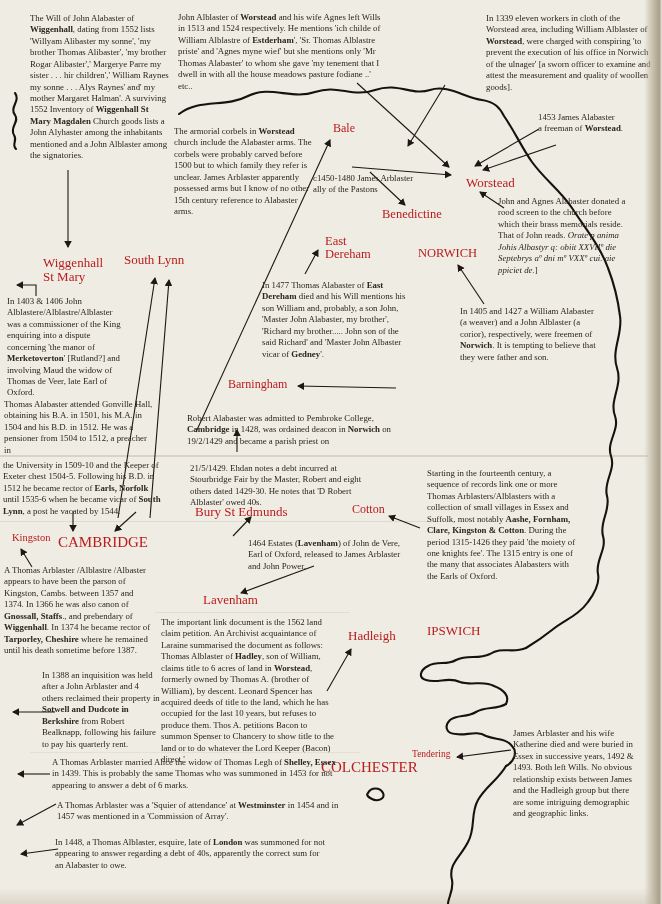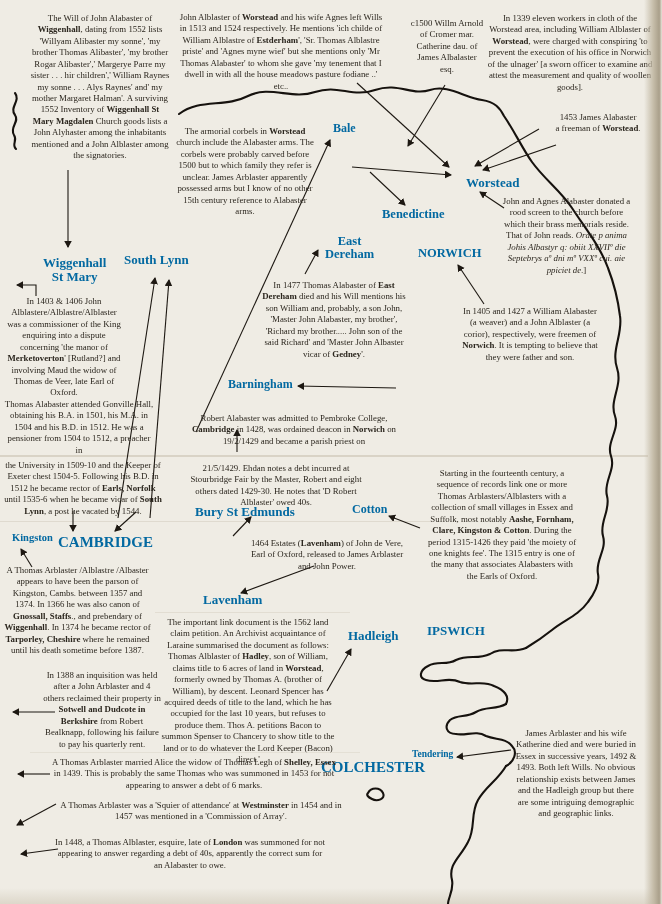--- a/index.html
+++ b/index.html
@@ -20,7 +20,7 @@
     white-space:pre-line;line-height:1.05;
   }
   svg.overlay{position:absolute;left:0;top:0;z-index:1;}
-  .note,.plabel{z-index:2;text-align:center;}
+  .note,.plabel{z-index:2;}
   .seam{position:absolute;background:#d9d3c6;z-index:0;}
   .edge-shadow{
     position:absolute;top:0;right:0;width:18px;height:904px;z-index:3;

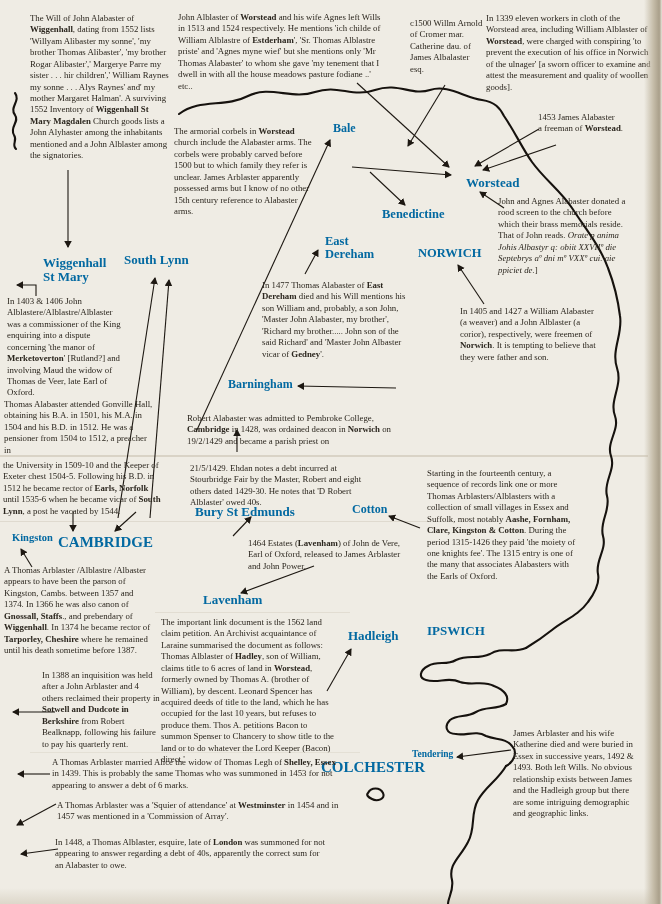--- a/index.html
+++ b/index.html
@@ -115,7 +115,6 @@
 
   <div class="note" style="left:30px;top:13px;width:140px">The Will of John Alabaster of <b>Wiggenhall</b>, dating from 1552 lists 'Willyam Alibaster my sonne', 'my brother Thomas Alibaster', 'my brother Rogar Alibaster',' Margerye Parre my sister . . . hir children',' William Raynes my sonne . . . Alys Raynes' and' my mother Margaret Halman'. A surviving 1552 Inventory of <b>Wiggenhall St Mary Magdalen</b> Church goods lists a John Alyhaster among the inhabitants mentioned and a John Alblaster among the signatories.</div>
   <div class="note" style="left:178px;top:12px;width:206px">John Alblaster of <b>Worstead</b> and his wife Agnes left Wills in 1513 and 1524 respectively. He mentions 'ich childe of William Alblastre of <b>Estderham</b>', 'Sr. Thomas Alblastre priste' and 'Agnes myne wief' but she mentions only 'Mr Thomas Alabaster' to whom she gave 'my tenement that I dwell in with all the house meadows pasture fodiane ..' etc..</div>
-  <div class="note" style="left:410px;top:18px;width:74px">c1500 Willm Arnold of Cromer mar. Catherine dau. of James Albalaster esq.</div>
   <div class="note" style="left:486px;top:13px;width:168px">In 1339 eleven workers in cloth of the Worstead area, including William Alblaster of <b>Worstead</b>, were charged with conspiring 'to prevent the execution of his office in Norwich of the ulnager' [a sworn officer to examine and attest the measurement and quality of woollen goods].</div>
   <div class="note" style="left:538px;top:112px;width:120px">1453 James Alabaster
 a freeman of <b>Worstead</b>.</div>

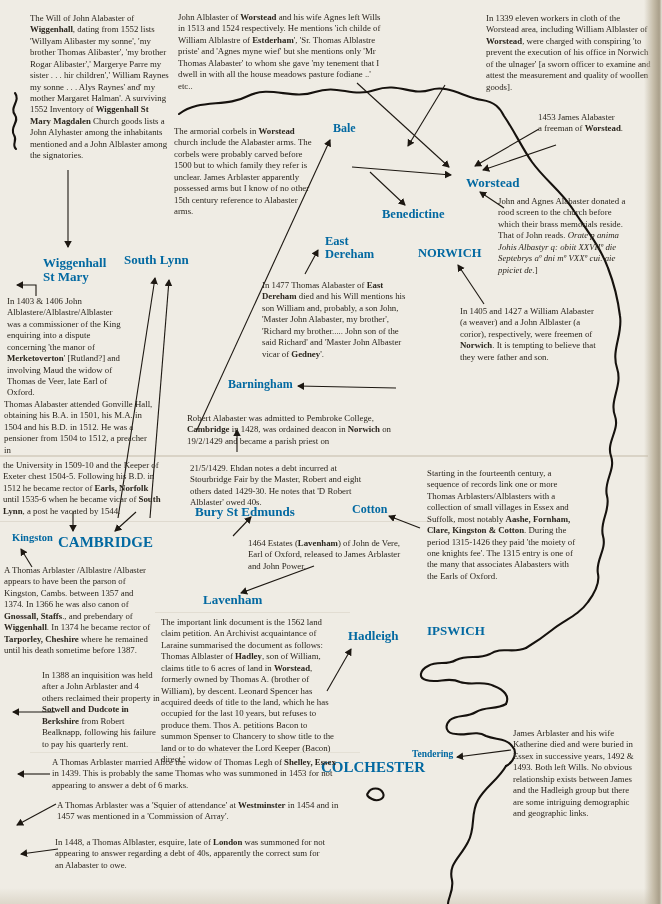--- a/index.html
+++ b/index.html
@@ -16,7 +16,7 @@
   }
   .plabel{
     position:absolute;
-    font-weight:bold;color:#0369a1;
+    font-weight:normal;color:#b91c1c;
     white-space:pre-line;line-height:1.05;
   }
   svg.overlay{position:absolute;left:0;top:0;z-index:1;}

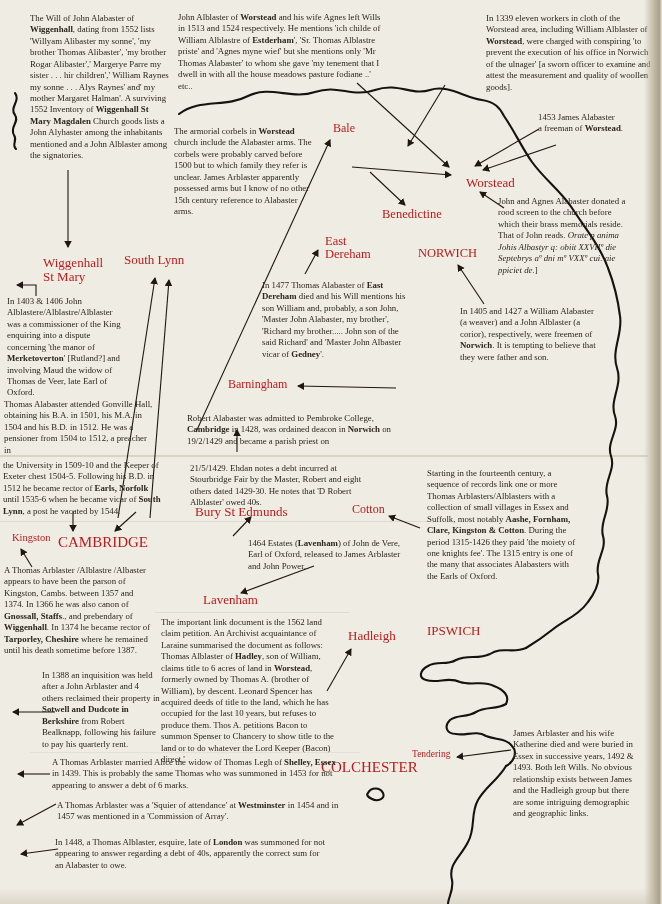--- a/index.html
+++ b/index.html
@@ -119,6 +119,8 @@
   <div class="note" style="left:538px;top:112px;width:120px">1453 James Alabaster
 a freeman of <b>Worstead</b>.</div>
   <div class="note" style="left:174px;top:126px;width:142px">The armorial corbels in <b>Worstead</b> church include the Alabaster arms. The corbels were probably carved before 1500 but to which family they refer is unclear. James Arblaster apparently possessed arms but I know of no other 15th century reference to Alabaster arms.</div>
+  <div class="note" style="left:313px;top:173px;width:120px">c1450-1480 James Arblaster
+ally of the Pastons</div>
   <div class="note" style="left:498px;top:196px;width:137px">John and Agnes Alabaster donated a rood screen to the church before which their brass memorials reside. That of John reads. <i>Orate p anima Johis Albastyr q: obiit XXVIIº die Septebrys aº dni mº VXXº cui. aie ppiciet de.</i>]</div>
   <div class="note" style="left:7px;top:296px;width:114px">In 1403 &amp; 1406 John Alblastere/Alblastre/Alblaster was a commissioner of the King enquiring into a dispute concerning 'the manor of <b>Merketoverton</b>' [Rutland?] and involving Maud the widow of Thomas de Veer, late Earl of Oxford.</div>
   <div class="note" style="left:262px;top:280px;width:144px">In 1477 Thomas Alabaster of <b>East Dereham</b> died and his Will mentions his son William and, probably, a son John, 'Master John Alabaster, my brother', 'Richard my brother..... John son of the said Richard' and 'Master John Albaster vicar of <b>Gedney</b>'.</div>

